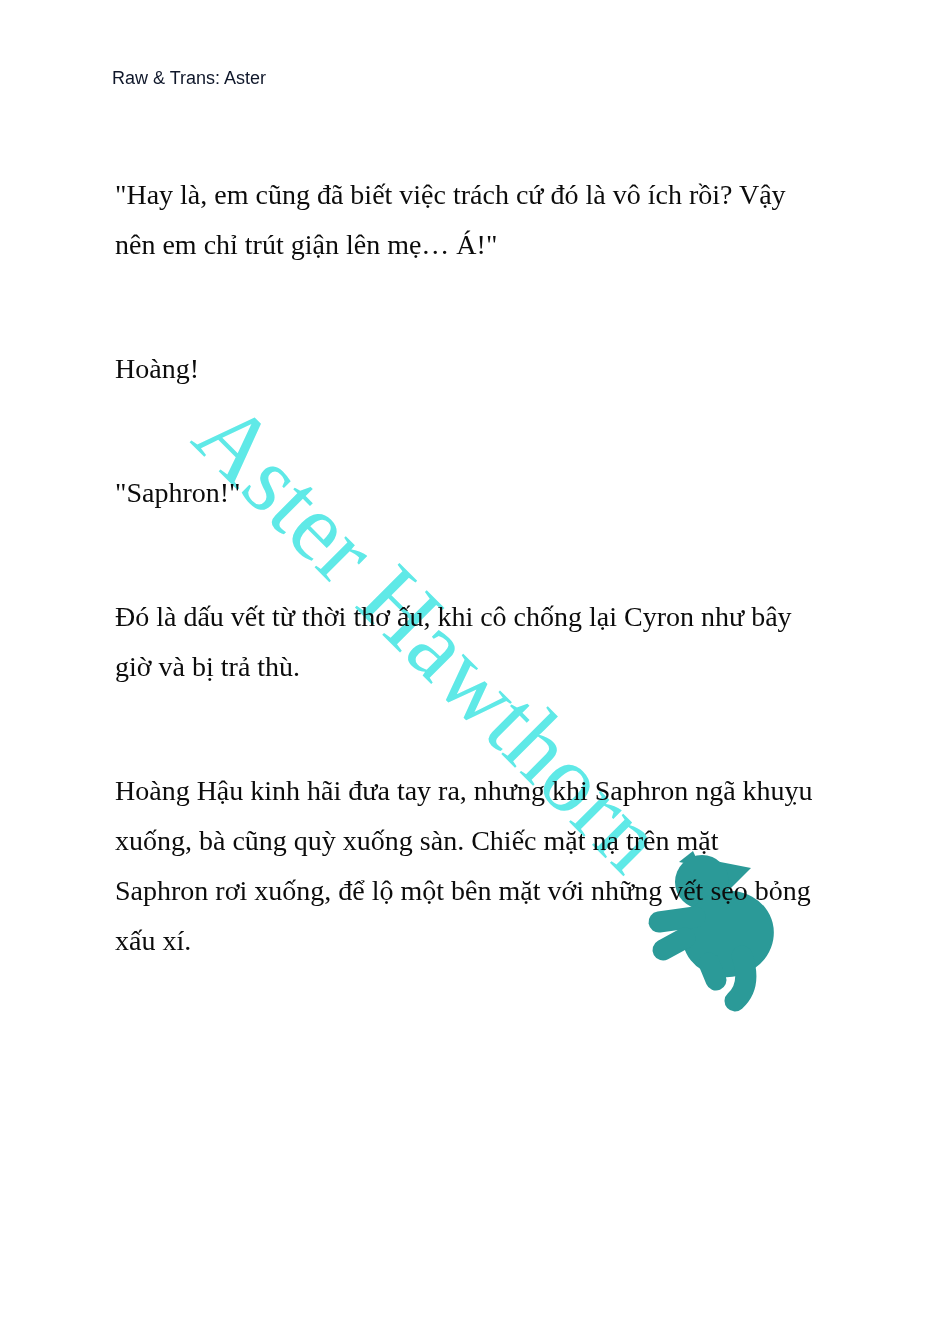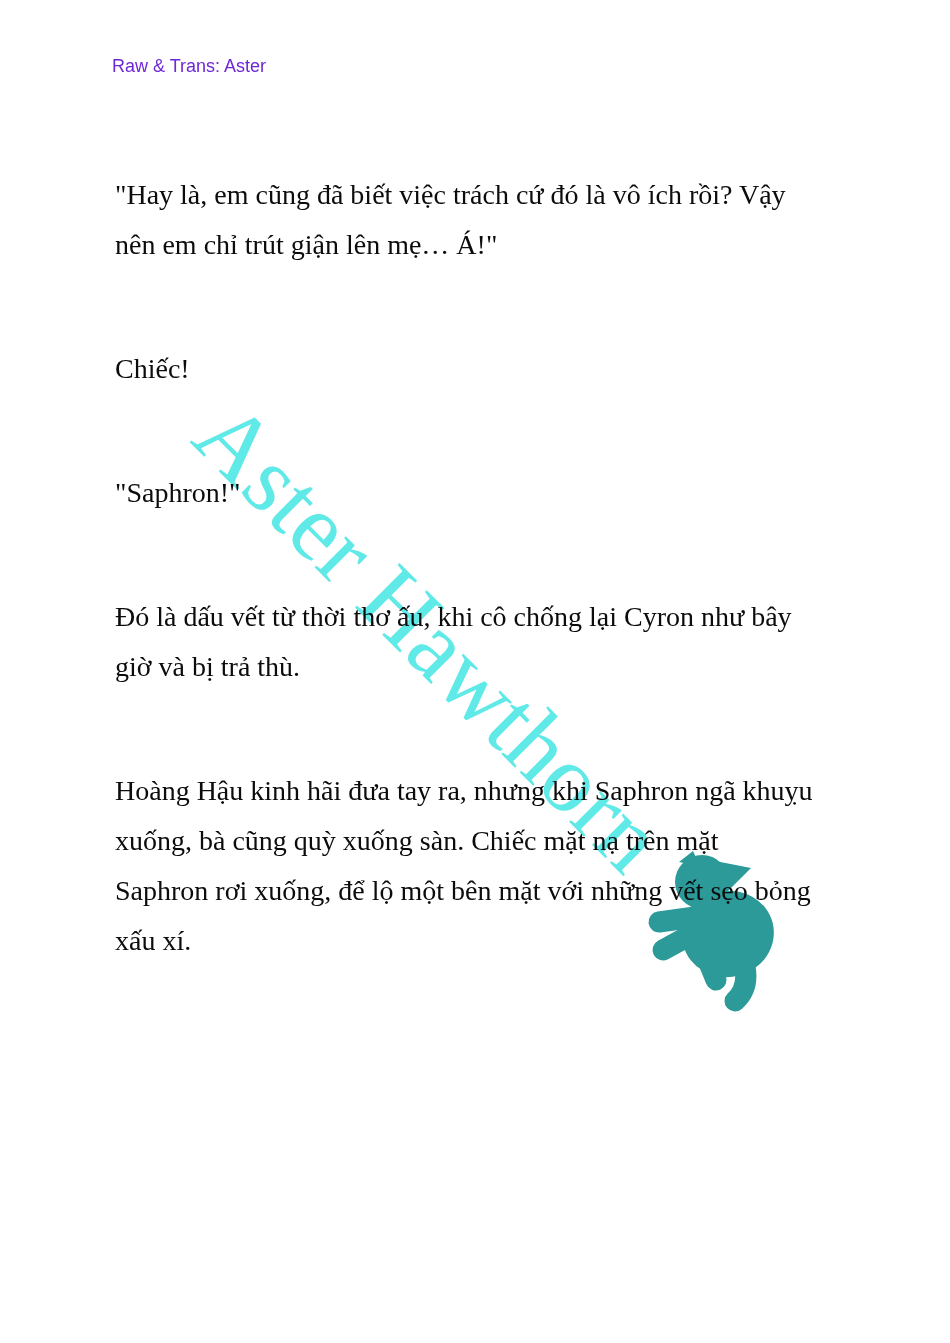--- a/index.html
+++ b/index.html
@@ -14,10 +14,10 @@
   .credit {
     position: absolute;
     left: 112px;
-    top: 56px;
+    top: 68px;
     font-family: "Liberation Sans", sans-serif;
     font-size: 18px;
-    color: #6d28d9;
+    color: #0f172a;
     z-index: 3;
   }
   .content {

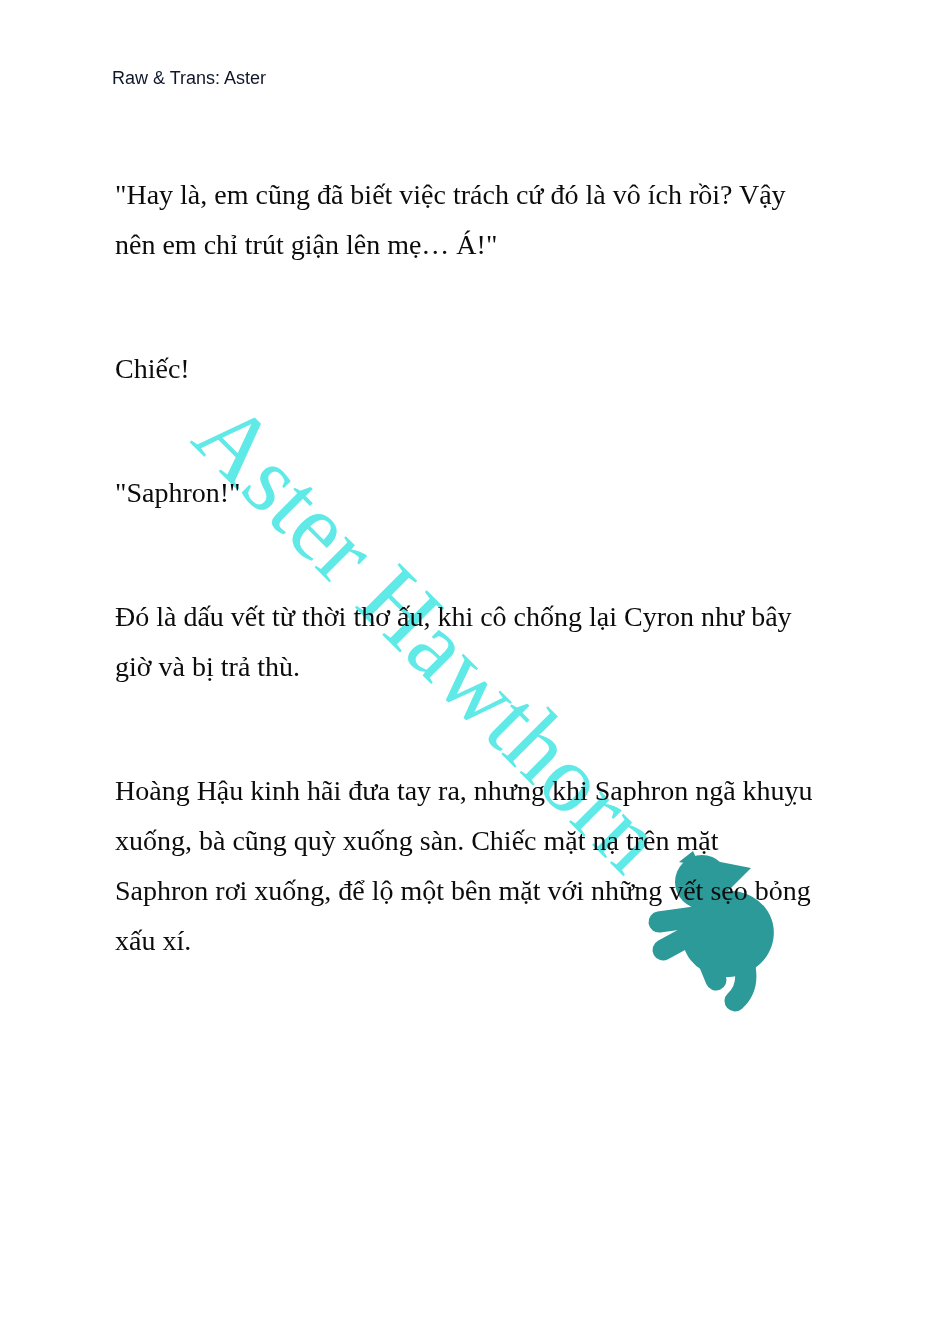--- a/index.html
+++ b/index.html
@@ -89,7 +89,7 @@
   <div class="content">
     <p>"Hay là, em cũng đã biết việc trách cứ đó là vô ích rồi? Vậy
 nên em chỉ trút giận lên mẹ… Á!"</p>
-    <p>Chiếc!</p>
+    <p>Hoàng!</p>
     <p>"Saphron!"</p>
     <p>Đó là dấu vết từ thời thơ ấu, khi cô chống lại Cyron như bây
 giờ và bị trả thù.</p>

